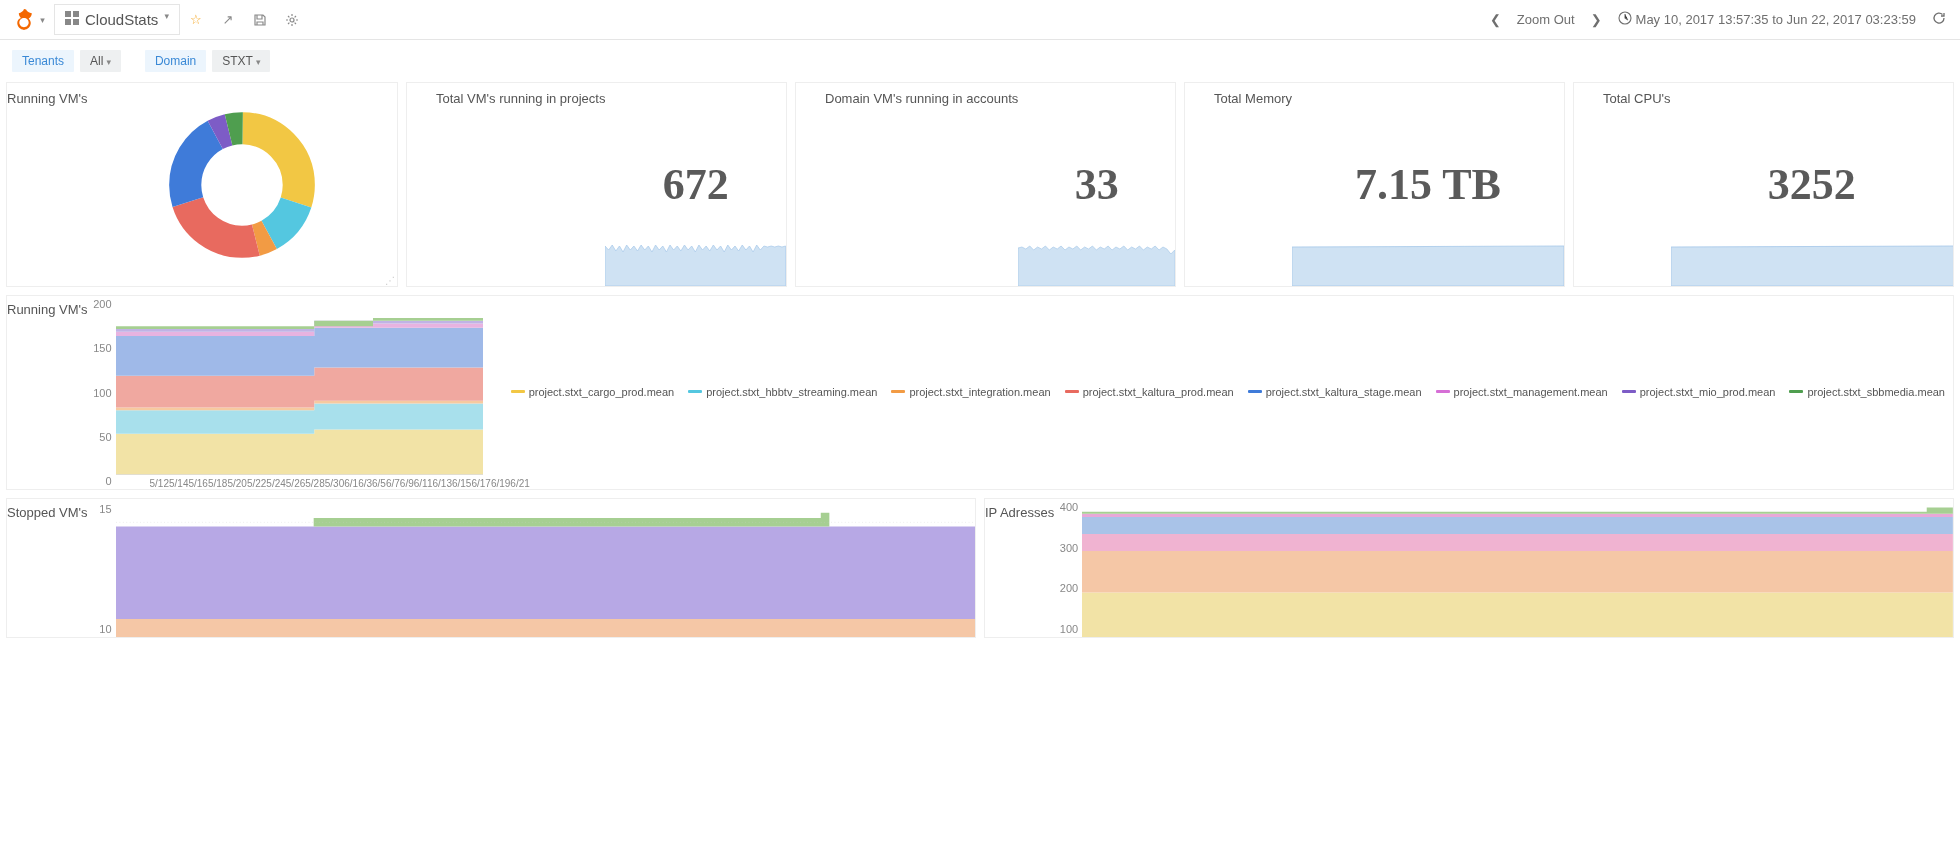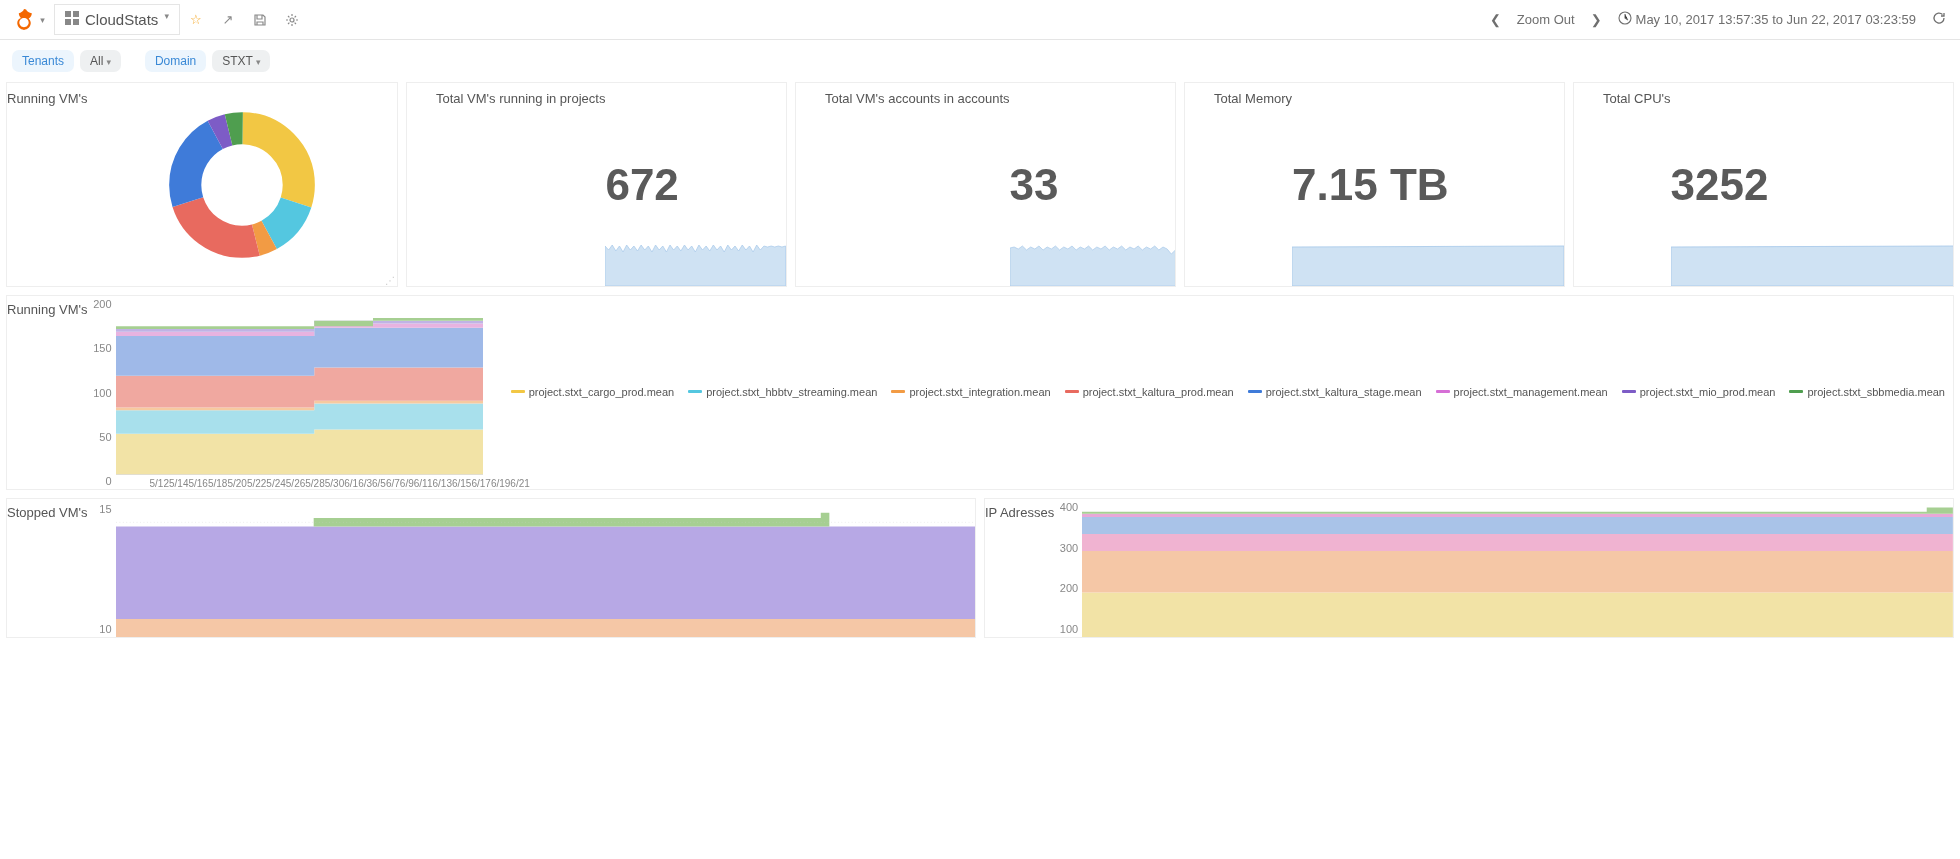--- a/index.html
+++ b/index.html
@@ -23,7 +23,7 @@
   
   
   .filterbar { display: flex; align-items: center; padding: 10px 12px; gap: 6px; }
-  .pill { padding: 4px 10px; border-radius: 7px; font-size: 12px; background: #ecf5fd; color: #3a89d6; cursor: pointer; }
+  .pill { padding: 4px 10px; border-radius: 1px; font-size: 12px; background: #ecf5fd; color: #3a89d6; cursor: pointer; }
   .pill.muted { background: #eef0f1; color: #555; }
   
   

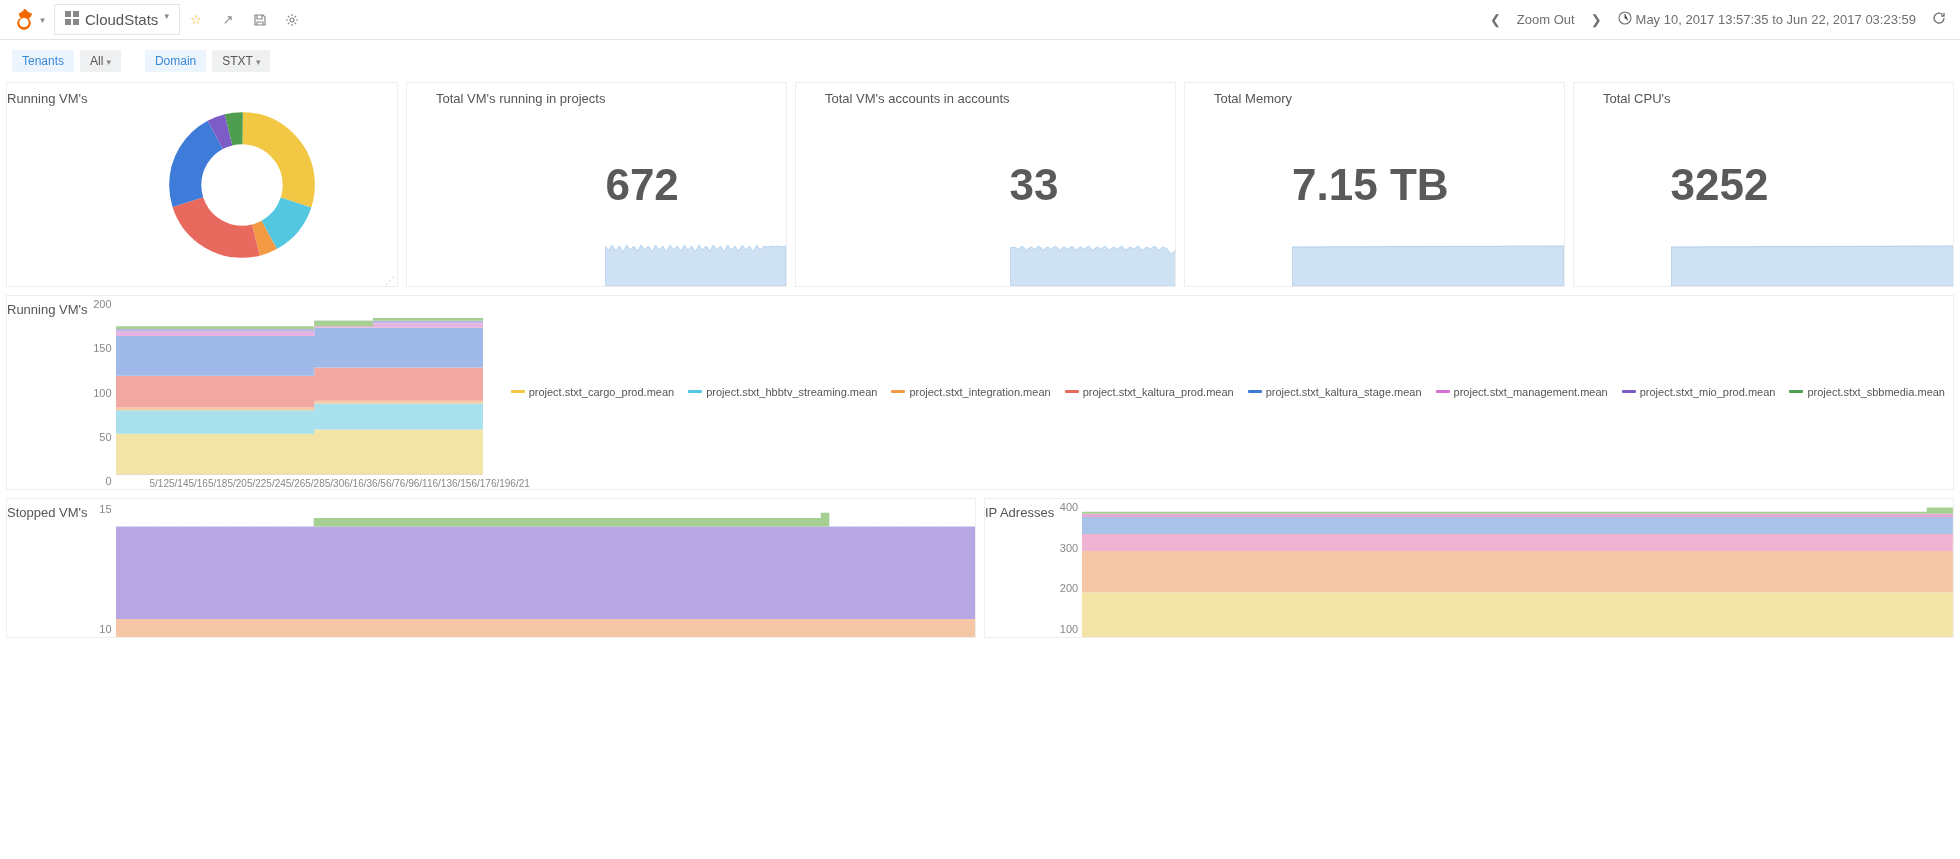--- a/index.html
+++ b/index.html
@@ -164,7 +164,7 @@
     </div>
 
     <div class="panel p-stat">
-      <div class="panel-title">Total VM's accounts in accounts</div>
+      <div class="panel-title">Domain VM's running in accounts</div>
       <div class="stat-body">
         <div class="stat-value">33</div>
         <div class="spark">

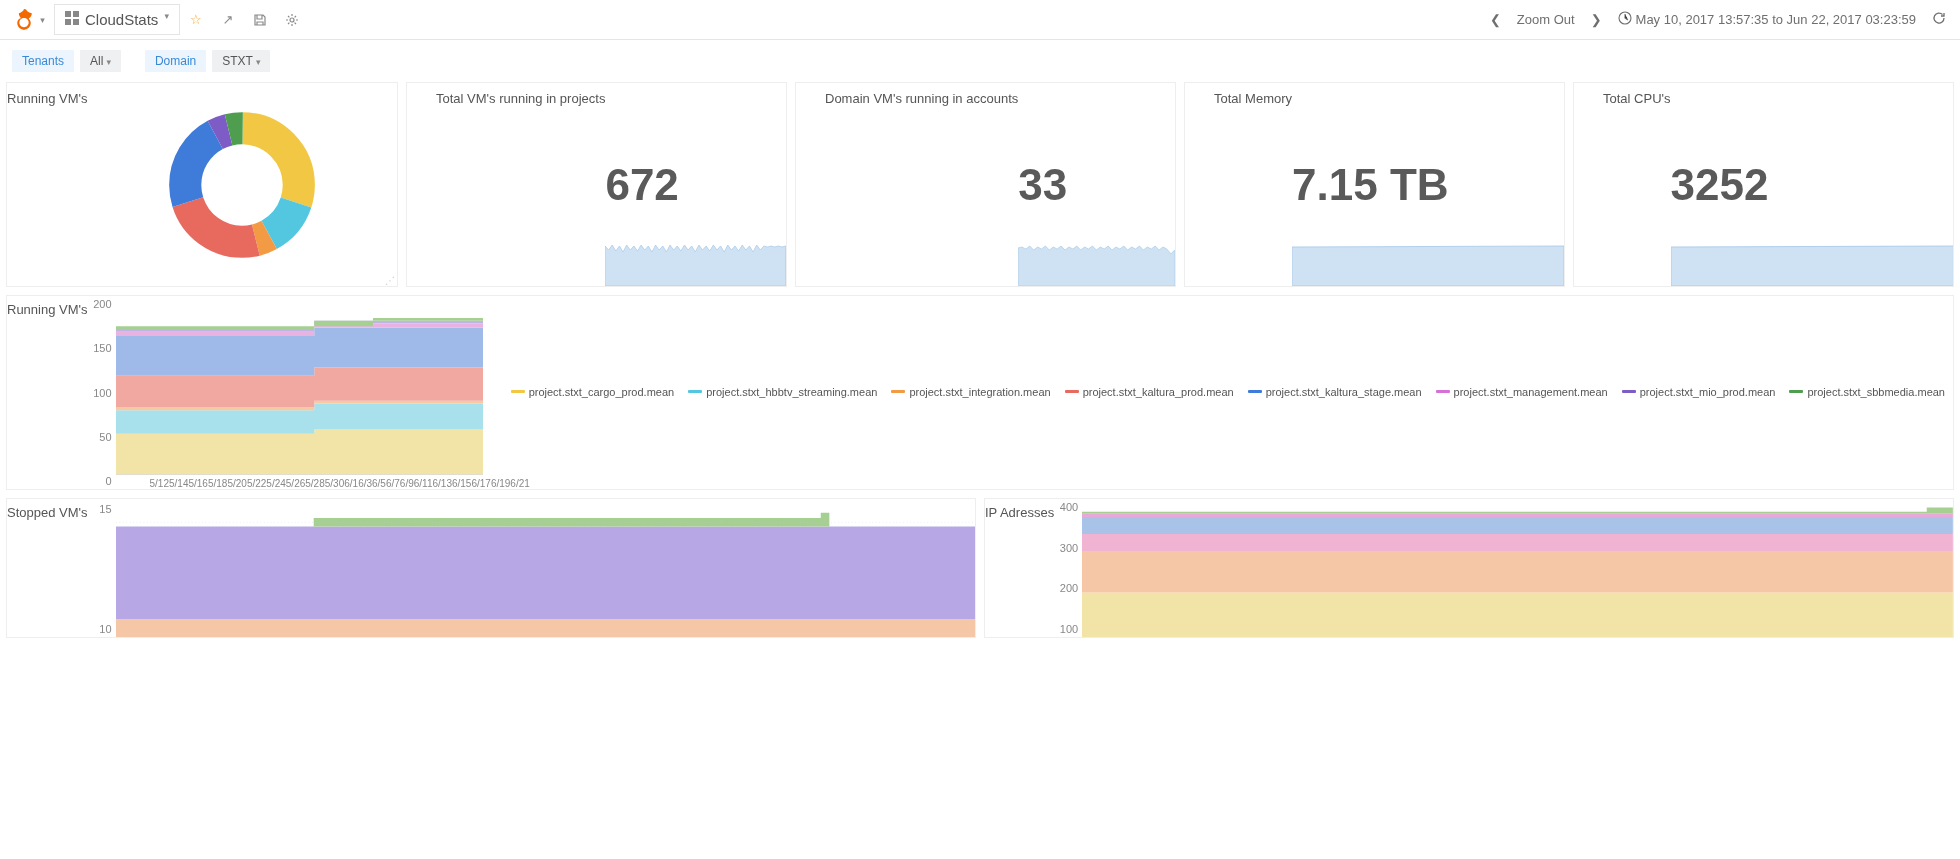--- a/index.html
+++ b/index.html
@@ -37,7 +37,7 @@
   .row1 .p-donut { flex: 0 0 392px; }
   .row1 .p-stat { flex: 1; padding-left: 29px; }
   
-  .stat-body { flex: 1; display: flex; flex-direction: column; justify-content: center; position: relative; }
+  .stat-body { flex: 1; display: flex; flex-direction: column; align-items: center; justify-content: center; position: relative; font-family: Liberation Serif, serif; }
   .stat-value { font-size: 44px; font-weight: 700; color: #5a5a5a; }
   .spark { position: absolute; left: 0; right: 0; bottom: 0; height: 50px; }
   .spark svg { width: 100%; height: 50px; display: block; }

